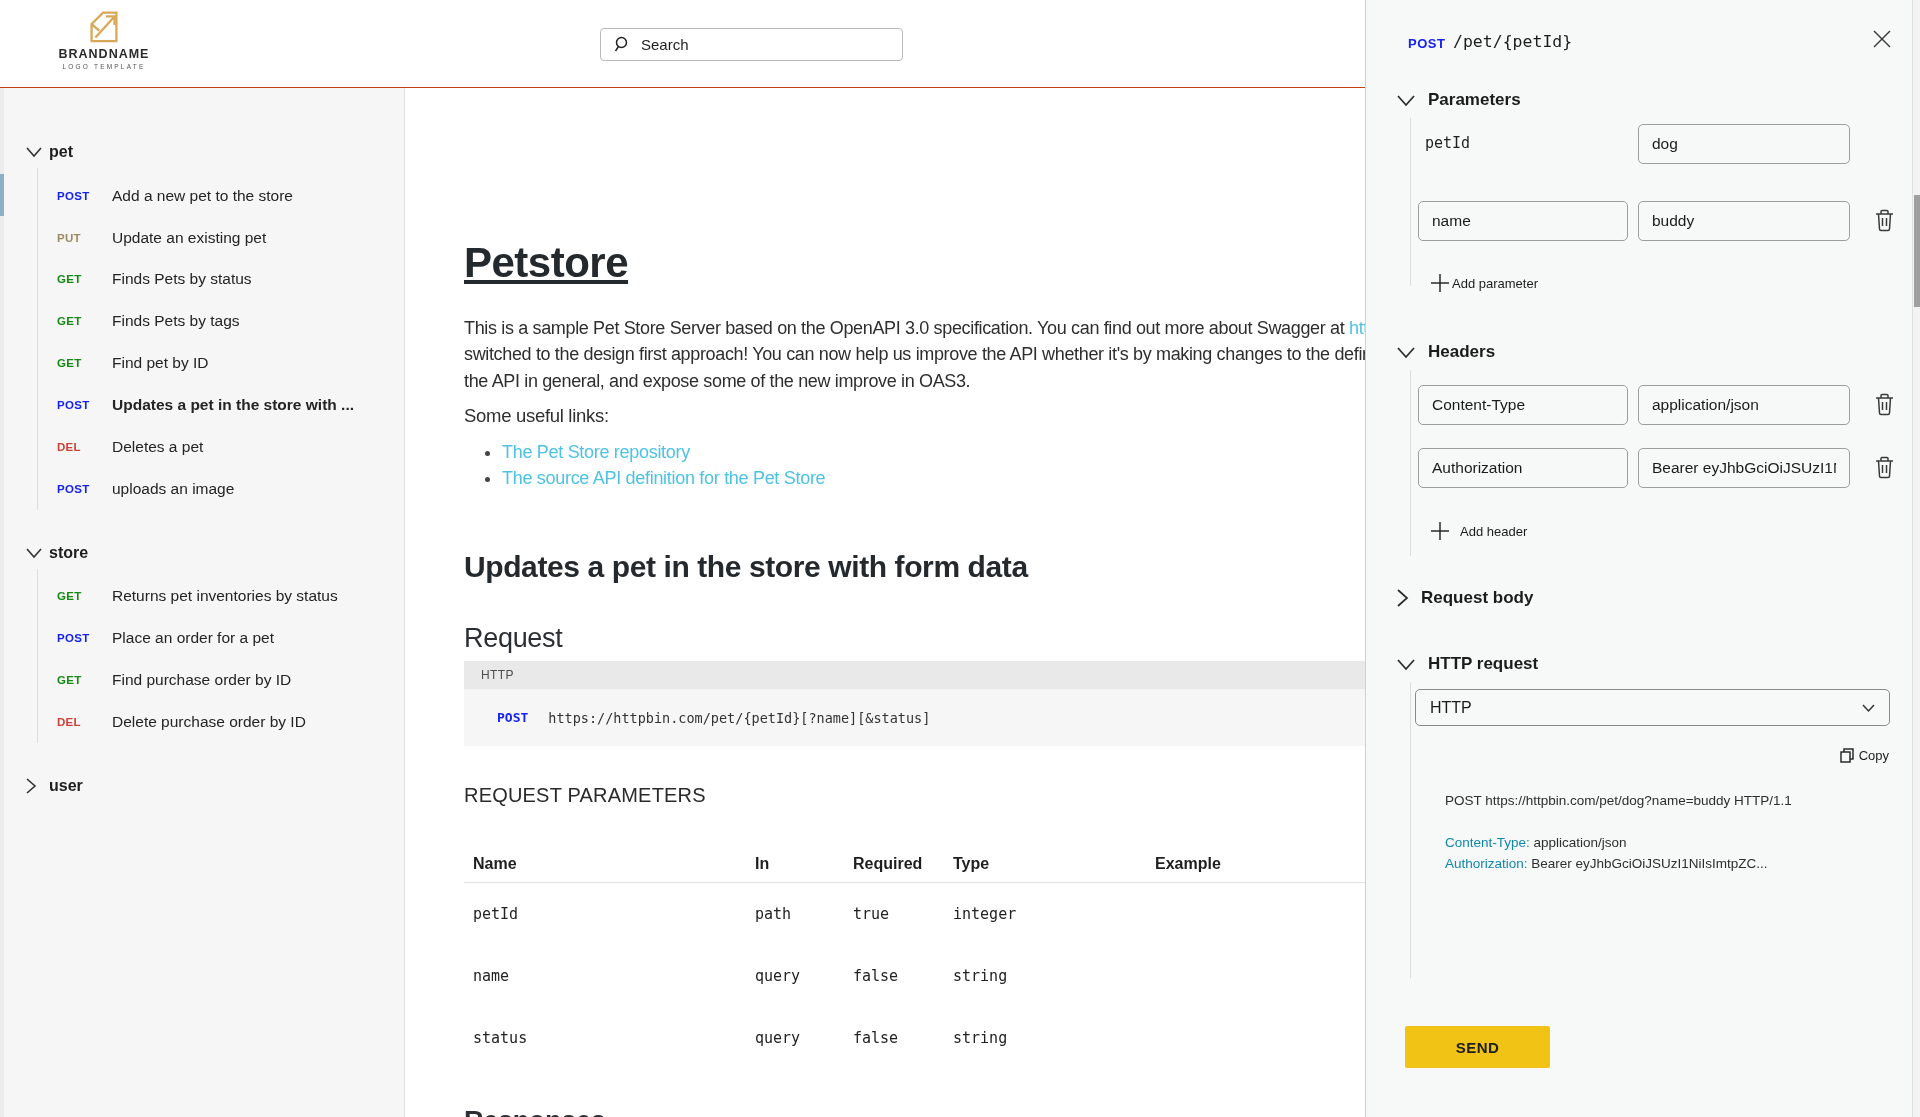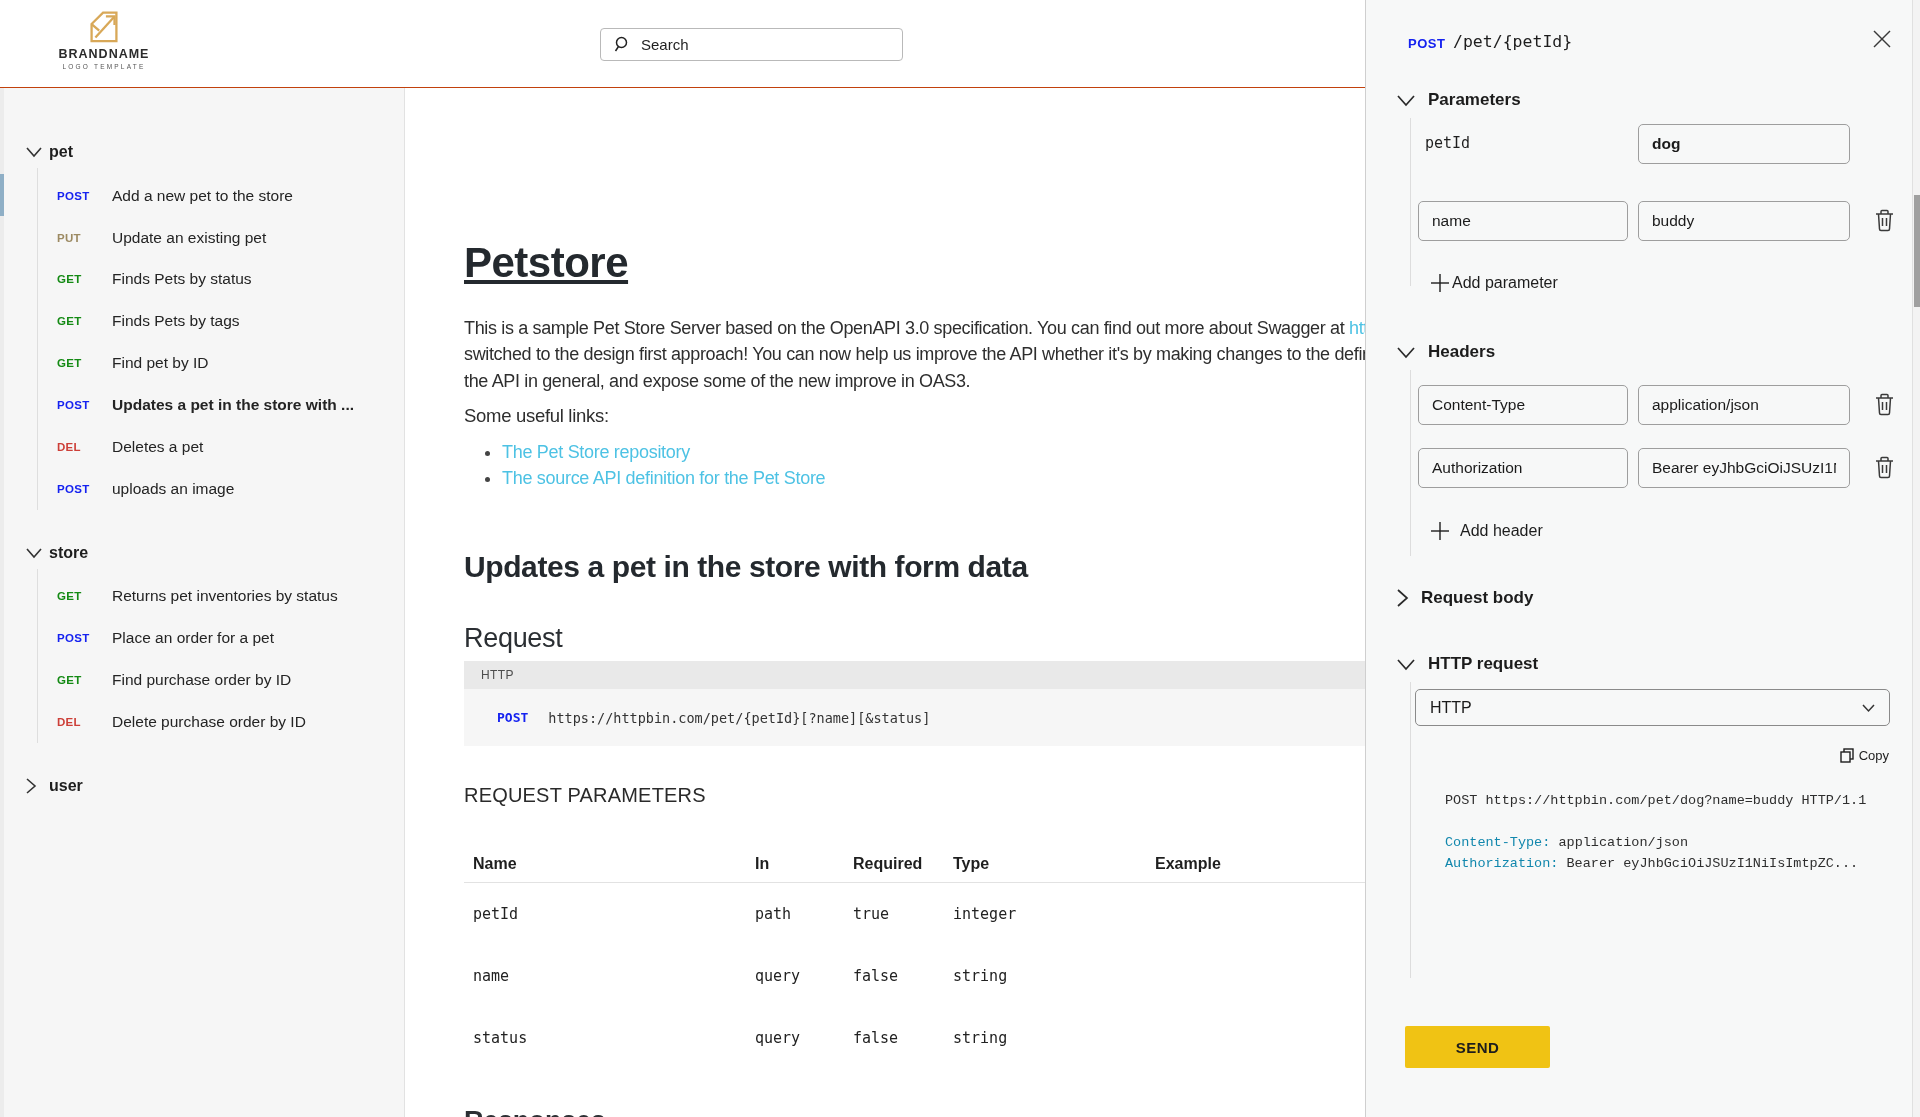--- a/index.html
+++ b/index.html
@@ -291,7 +291,7 @@
   </div>
   <div class="p-vline" style="top:118px;height:168px"></div>
   <span class="p-key-label" style="top:134px">petId</span>
-  <input class="p-input" style="left: 272px; top: 124px; width: 212px; font-weight: bold;" value="dog">
+  <input class="p-input" style="left: 272px; top: 124px; width: 212px;" value="dog">
   <input class="p-input" style="left: 52px; top: 201px; width: 210px;" value="name">
   <input class="p-input" style="left: 272px; top: 201px; width: 212px;" value="buddy">
   <div class="trash" style="left:506px;top:207px">

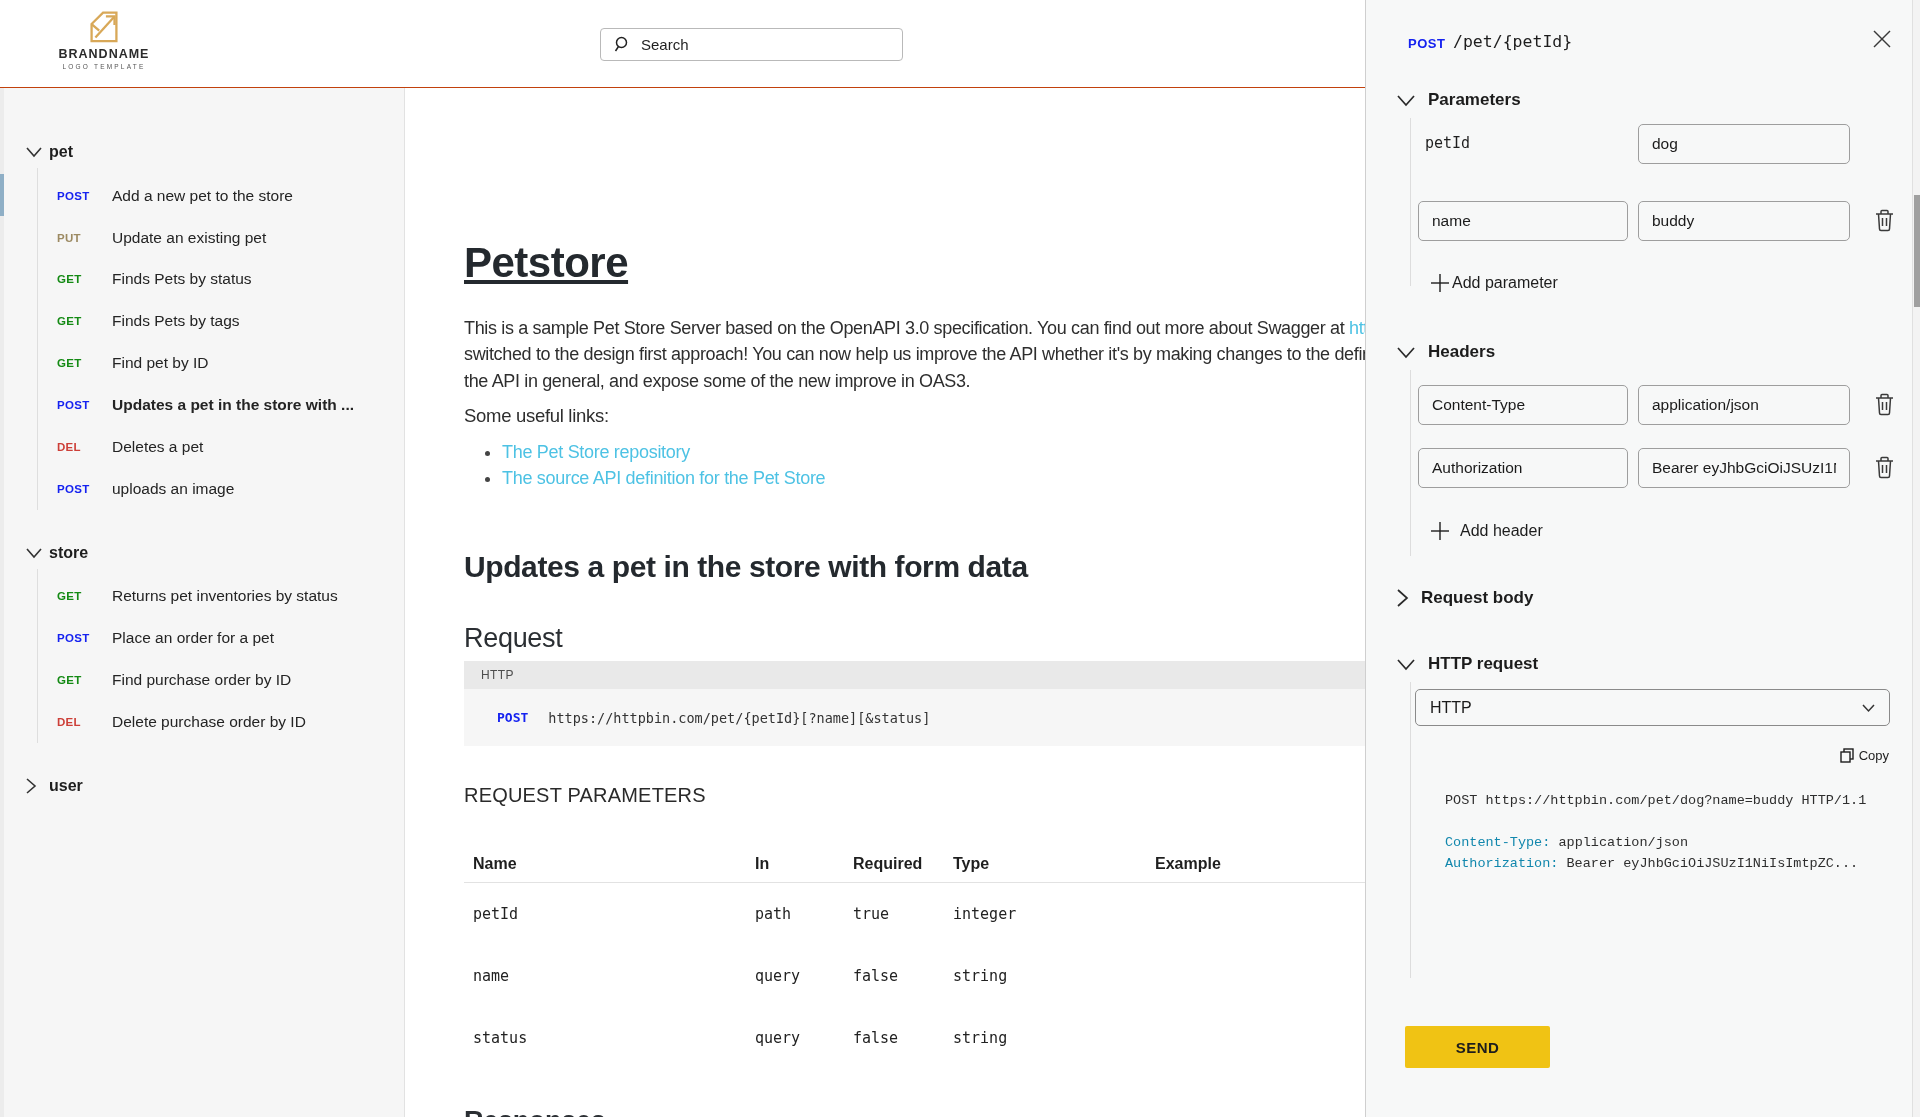--- a/index.html
+++ b/index.html
@@ -79,7 +79,7 @@
     font-family:"Liberation Sans",sans-serif;font-size:15.5px;color:#1b1b1b;padding:0 13px;outline:none;}
   .trash{position:absolute;width:24px;height:26px;cursor:pointer;display:flex;align-items:center;justify-content:center;}
   .add-link{position:absolute;left:62px;height:30px;display:flex;align-items:center;cursor:pointer;
-    font-size:16px;color:#1d1d1d;}
+    font-size:13px;color:#1d1d1d;}
   .p-select{position:absolute;left:49px;width:475px;height:37px;border:1px solid #8a8a8a;border-radius:5px;
     display:flex;align-items:center;cursor:pointer;font-size:16px;color:#1b1b1b;}
   .p-select span{margin-left:14px;}

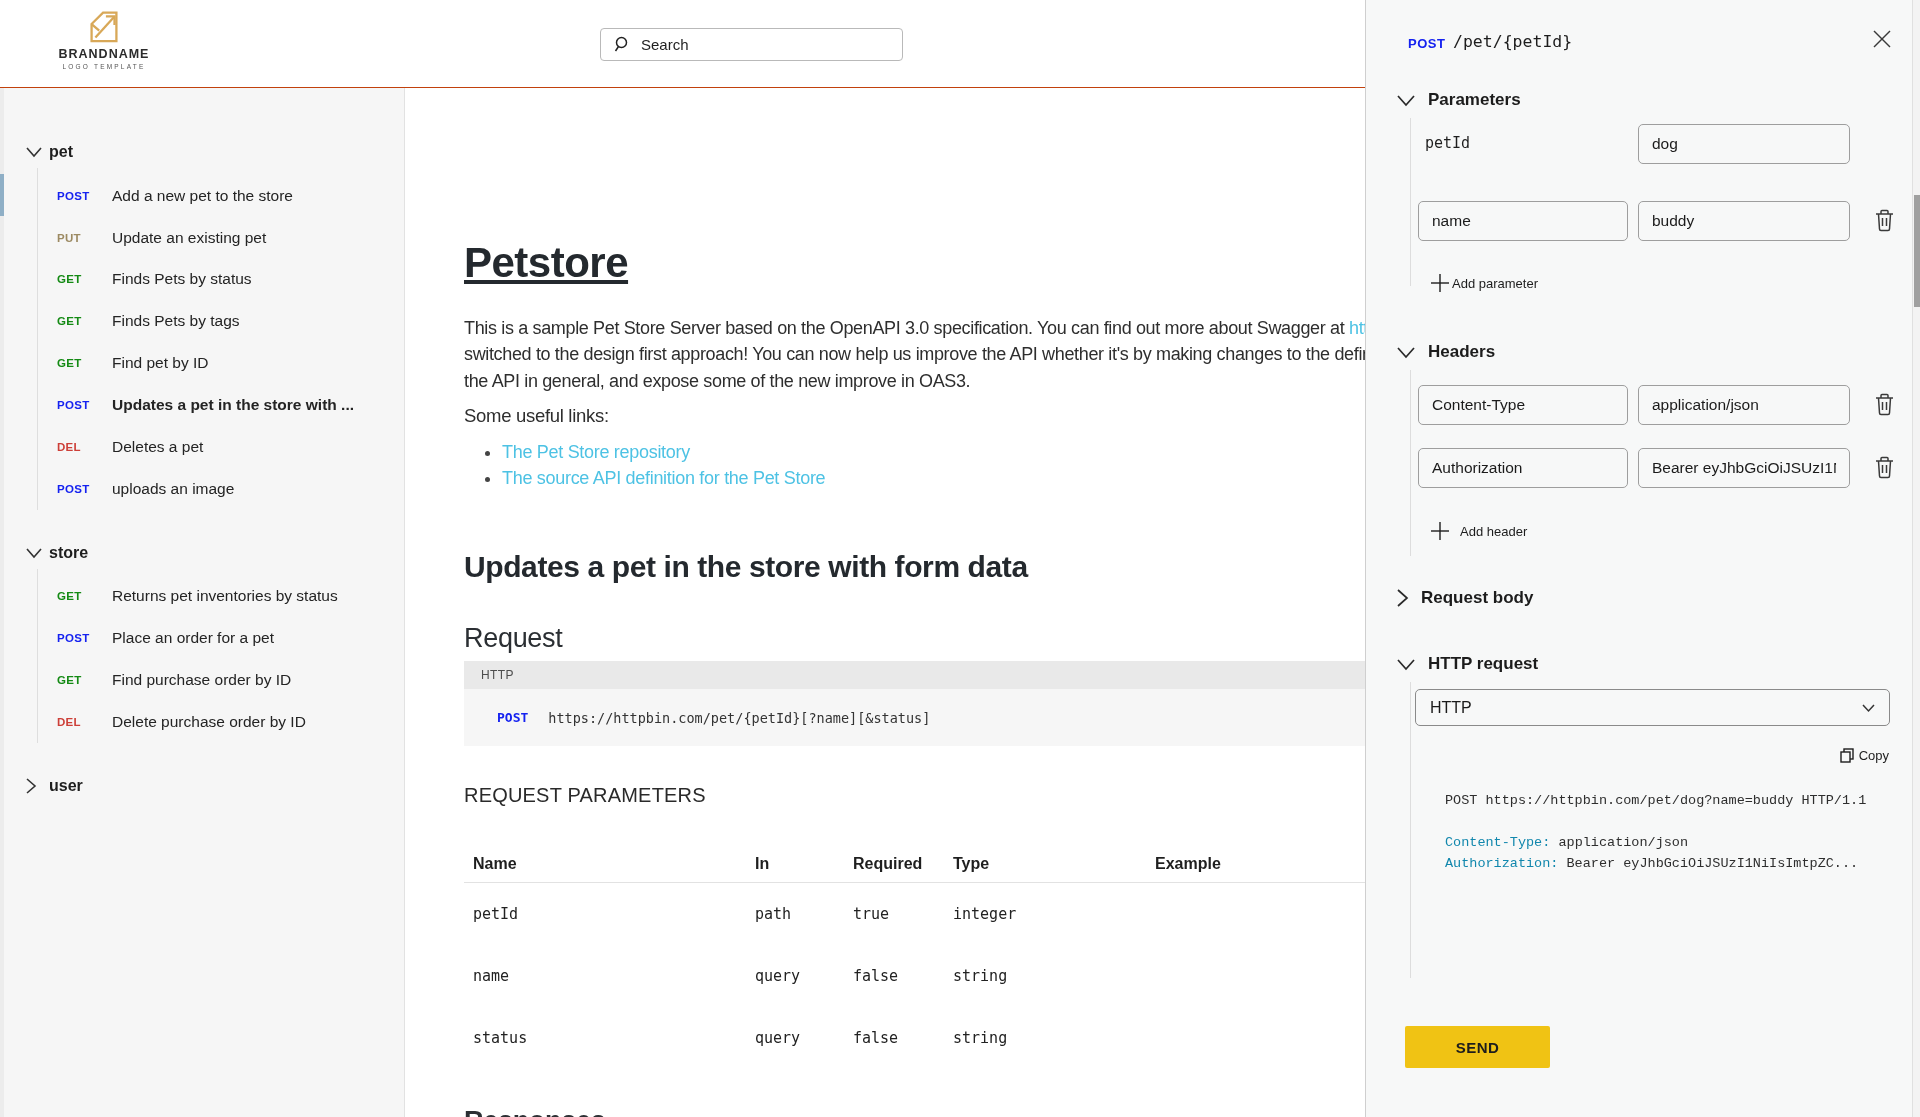--- a/index.html
+++ b/index.html
@@ -87,7 +87,7 @@
   .copy-btn{position:absolute;right:23px;top:748px;display:flex;align-items:center;cursor:pointer;
     font-size:13px;color:#1d1d1d;}
   .copy-btn svg{margin-right:5px;}
-  .code{position:absolute;left:79px;top:790px;font-family:Liberation Mono, monospace;
+  .code{position:absolute;left:79px;top:790px;font-family:Liberation Sans, sans-serif;
     font-size:13.5px;line-height:21px;color:#2e2e2e;}
   .code-line{white-space:pre;}
   .ck{color:var(--c-codekey);}

